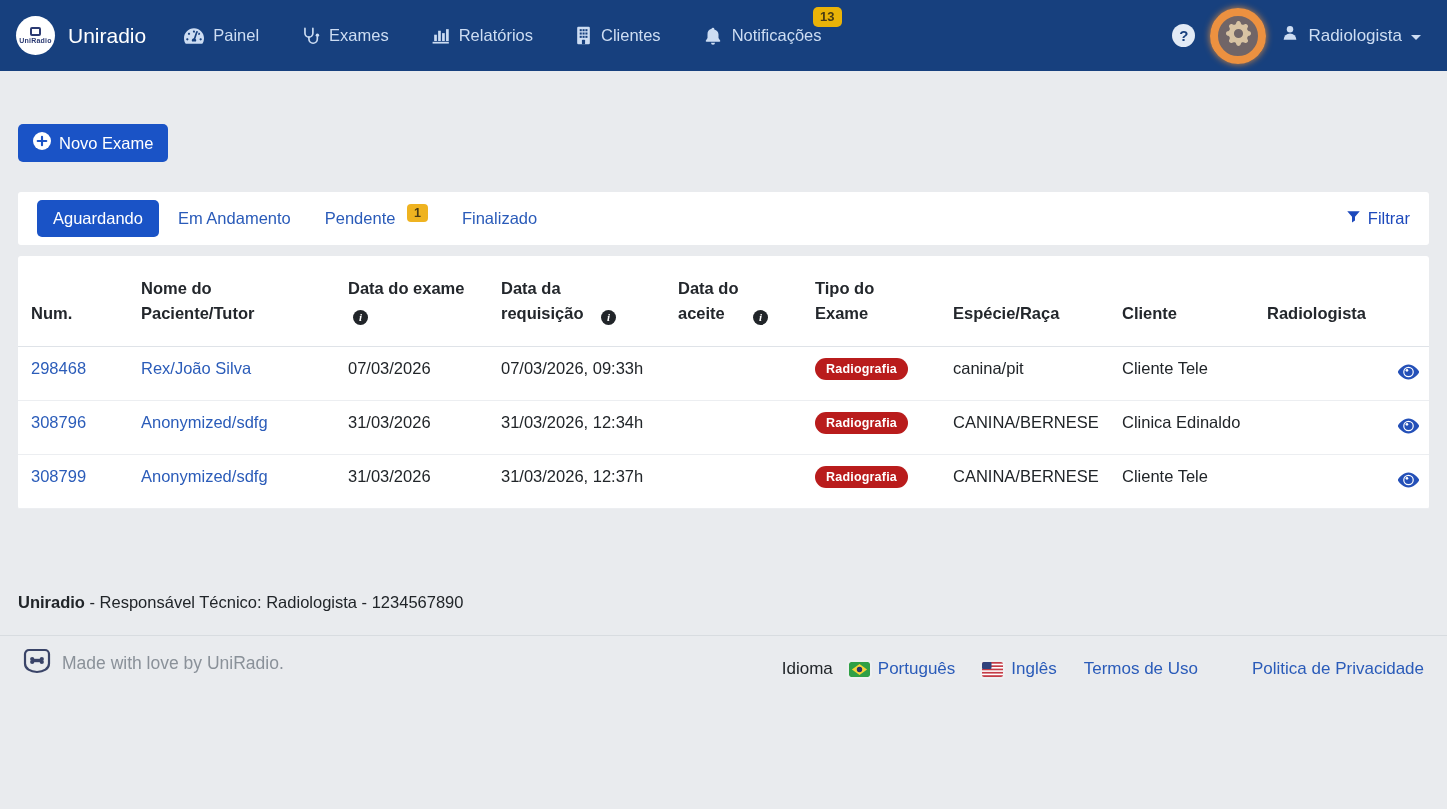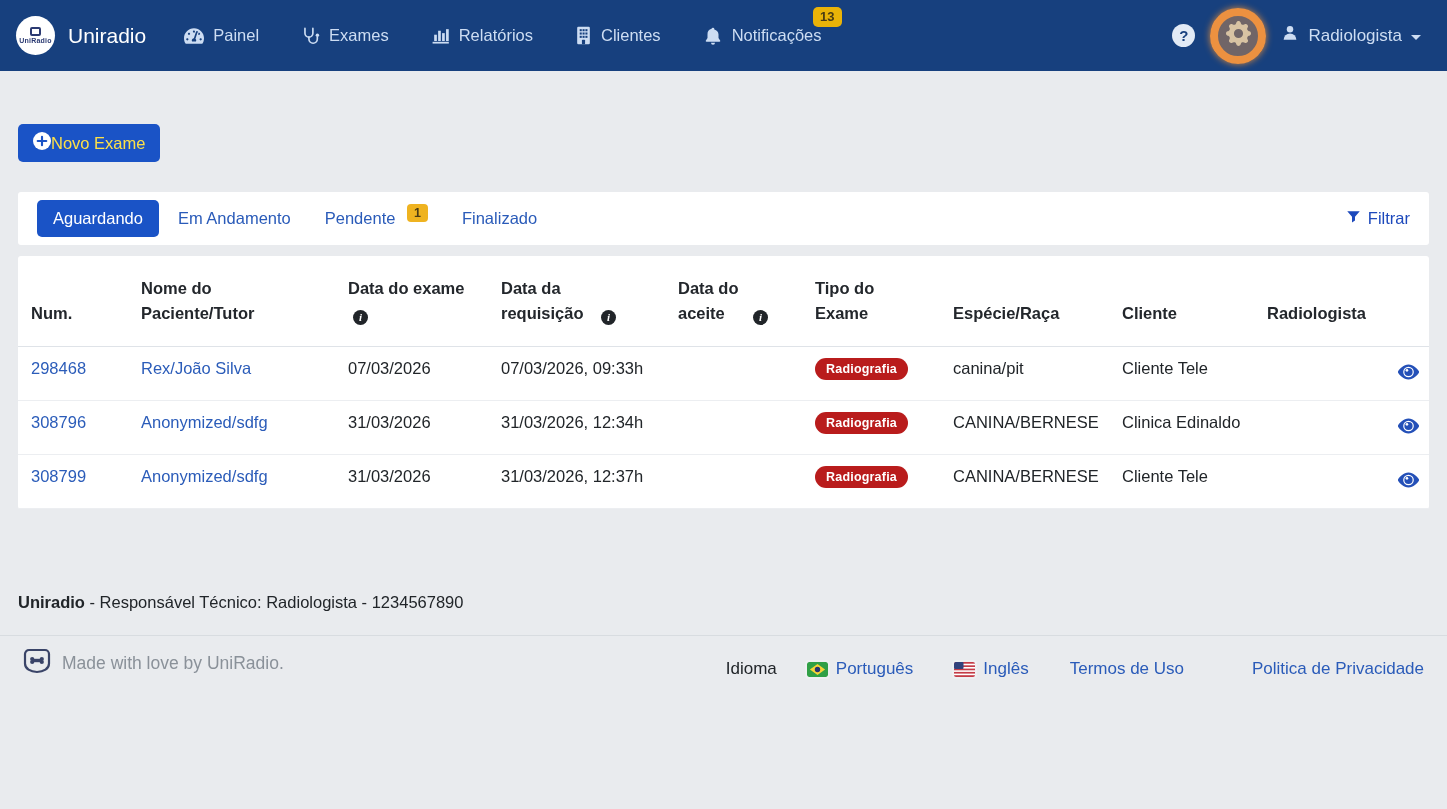--- a/index.html
+++ b/index.html
@@ -67,9 +67,9 @@
   .title-row { display: flex; justify-content: space-between; align-items: center; margin-top: 53px; }
   .page-title { font-size: 32px; font-weight: bold; color: #23272c; }
   .btn-new {
-    background: #1a53c6; color: #fde047; border: none; border-radius: 5px;
+    background: #1a53c6; color: #ffffff; border: none; border-radius: 5px;
     font-size: 16.5px; font-family: inherit;
-    padding: 8px 15px; display: flex; align-items: center; cursor: pointer;
+    padding: 8px 15px; display: flex; align-items: center; gap: 8px; cursor: pointer;
   }
 
   

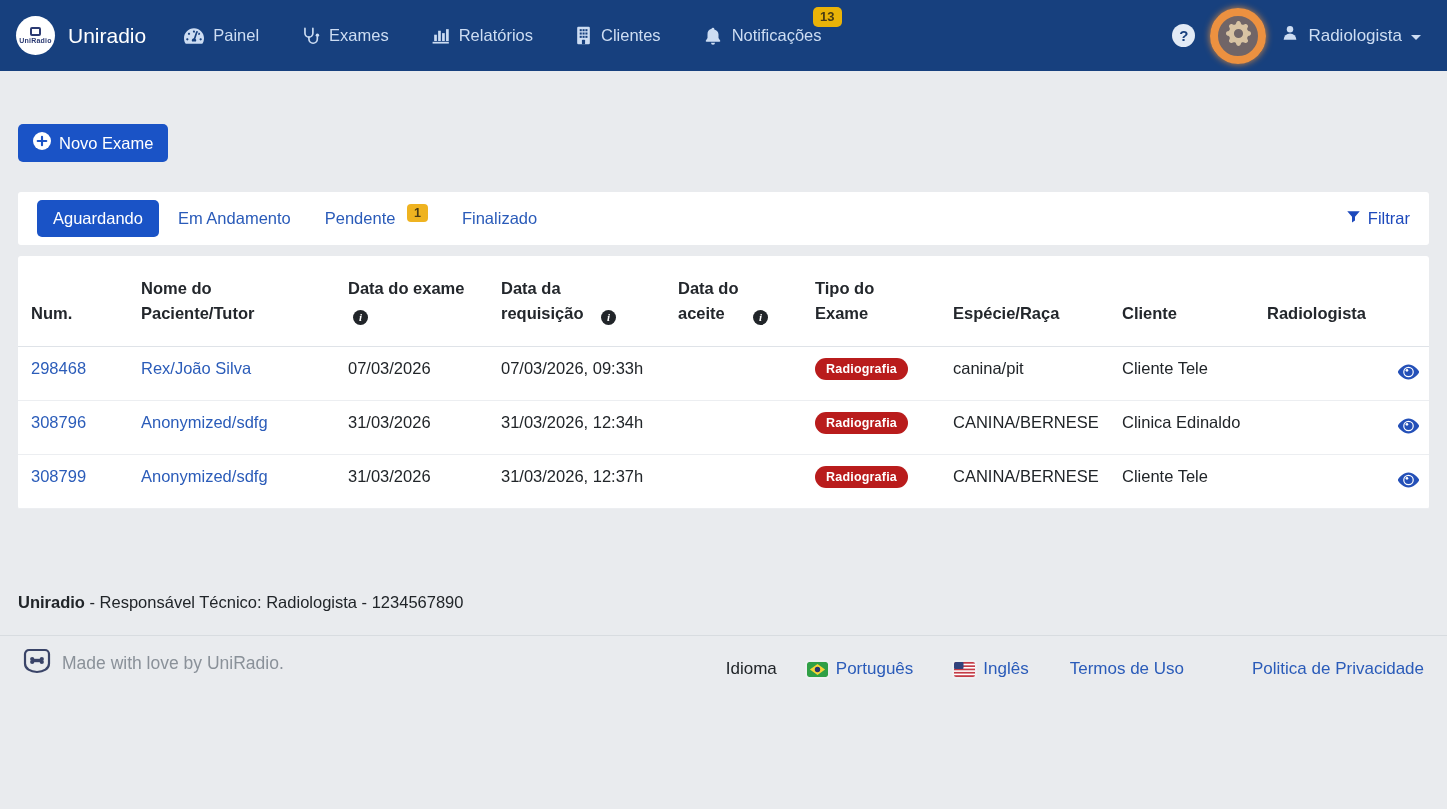--- a/index.html
+++ b/index.html
@@ -139,7 +139,7 @@
     padding: 12px 23px; display: flex; align-items: flex-end; justify-content: space-between;
   }
   .made-with { display: flex; align-items: center; gap: 11px; color: #8a9199; font-size: 17.5px; }
-  .lang-row { display: flex; align-items: center; font-size: 17px; gap: 14px; }
+  .lang-row { display: flex; align-items: center; font-size: 17px; }
   .lang-label { color: #212529; margin-right: 16px; }
   .lang-link { color: #2a5bb9; display: flex; align-items: center; gap: 8px; margin-right: 27px; }
   .footer-link { color: #2a5bb9; margin-left: 24px; }

